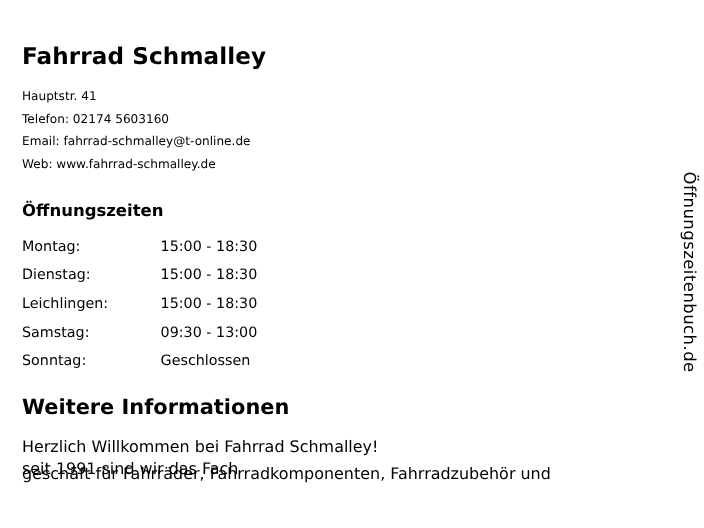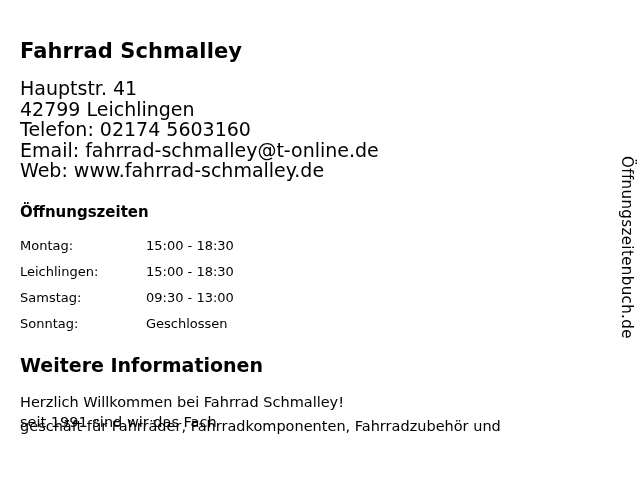--- a/index.html
+++ b/index.html
@@ -37,7 +37,7 @@
     letter-spacing: 0.1px;
   }
   .addr {
-    font-size: 19px;
+    font-size: 11px;
     line-height: 20.5px;
   }
   .addr div {

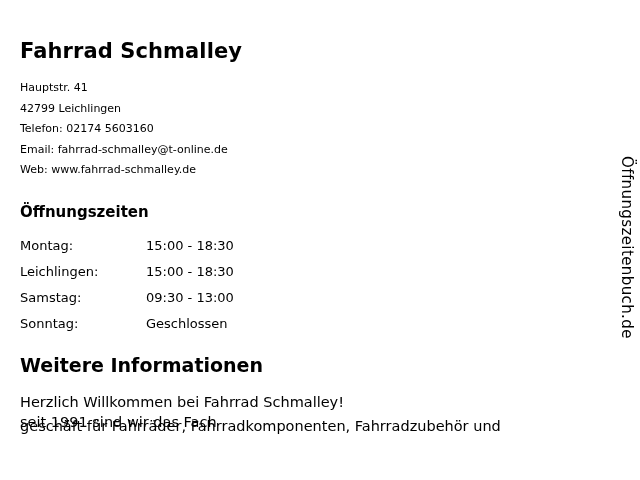--- a/index.html
+++ b/index.html
@@ -118,7 +118,6 @@
 
     <div class="addr">
       <div>Hauptstr. 41</div>
-      <div>42799 Leichlingen</div>
       <div>Telefon: 02174 5603160</div>
       <div>Email: fahrrad-schmalley@t-online.de</div>
       <div>Web: www.fahrrad-schmalley.de</div>

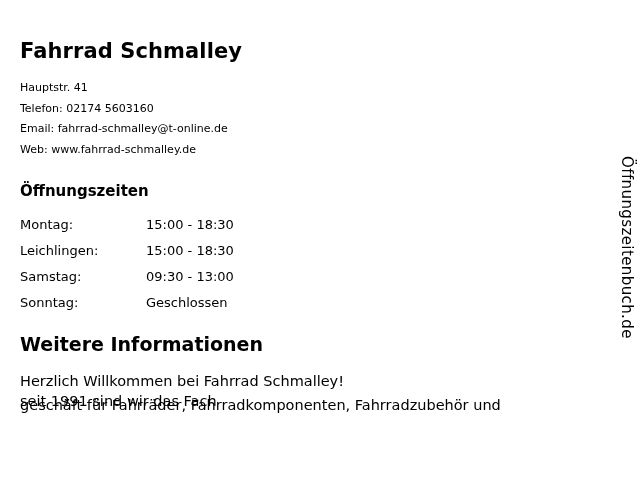--- a/index.html
+++ b/index.html
@@ -132,6 +132,10 @@
           <td class="time">15:00 - 18:30</td>
         </tr>
         <tr>
+          <td class="day">Dienstag:</td>
+          <td class="time">15:00 - 18:30</td>
+        </tr>
+        <tr>
           <td class="day">Leichlingen:</td>
           <td class="time">15:00 - 18:30</td>
         </tr>

